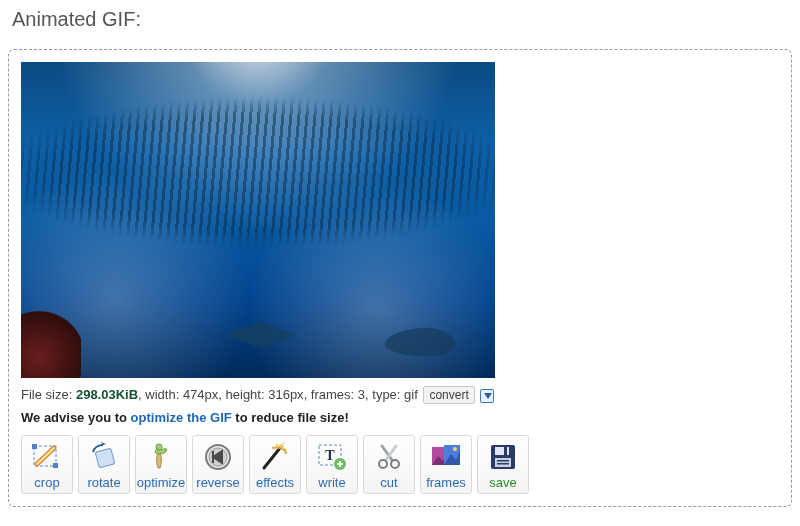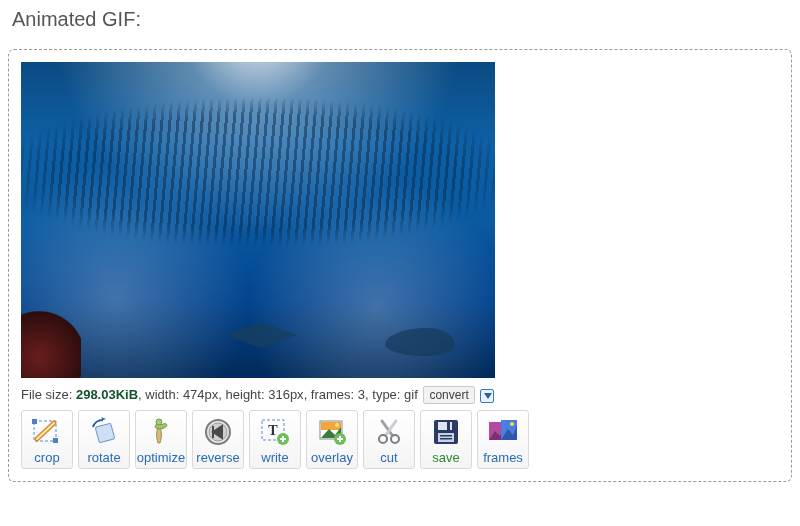--- a/index.html
+++ b/index.html
@@ -156,6 +156,9 @@
     <span class="convert-arrow"></span>
   </div>
 
+  <div class="advice">
+    <b>We advise you to </b><a href="#">optimize the GIF</a><b> to reduce file size!</b>
+  </div>
 
   <div class="toolbar">
 

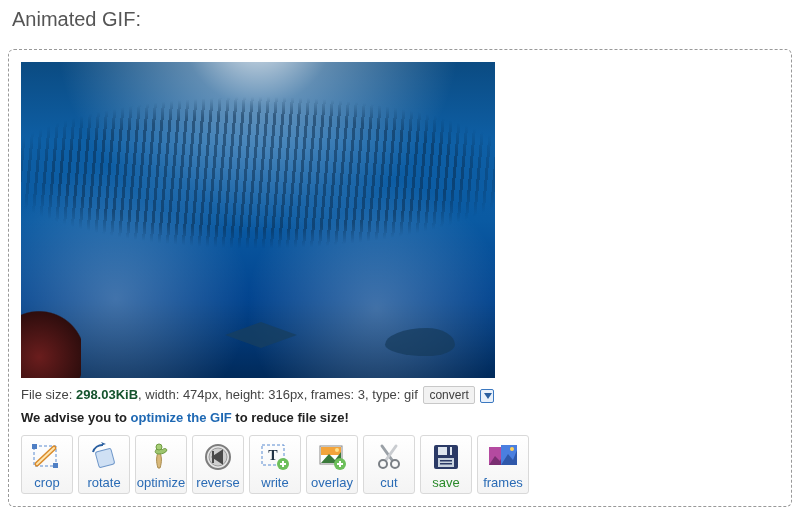--- a/index.html
+++ b/index.html
@@ -209,6 +209,17 @@
       <div class="lbl">reverse</div>
     </div>
 
+    <div class="tool">
+      <div class="ico">
+        <svg width="34" height="30" viewBox="0 0 34 30">
+          <path d="M6 26 L22 6" stroke="#222" stroke-width="3" stroke-linecap="round"></path>
+          <circle cx="23" cy="5" r="2" fill="#ffd25a" stroke="#caa32b"></circle>
+          <path d="M18 4 l2 -2 M26 8 l2 -1 M25 2 l1 -1" stroke="#e7b93b" stroke-width="1.5"></path>
+          <path d="M14 6 A10 6 0 0 1 28 12" fill="none" stroke="#d7a93a" stroke-width="2"></path>
+        </svg>
+      </div>
+      <div class="lbl">effects</div>
+    </div>
 
 
     <div class="tool">

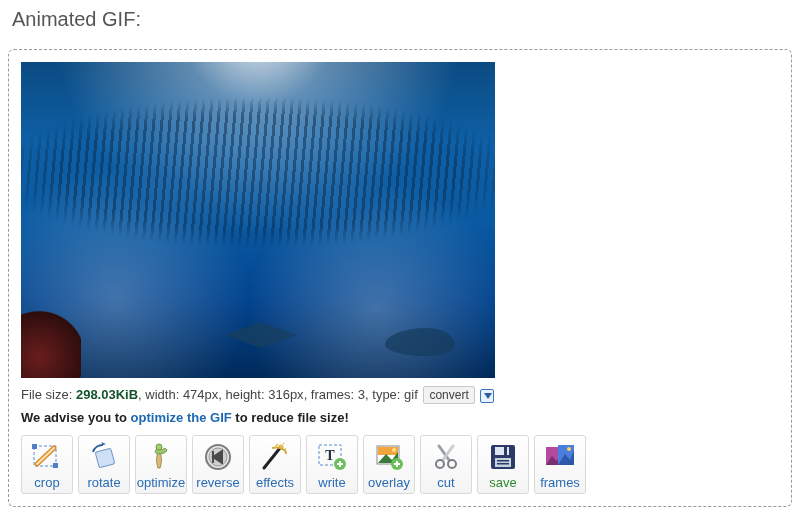--- a/index.html
+++ b/index.html
@@ -235,19 +235,6 @@
     </div>
 
 
-    <div class="tool">
-      <div class="ico">
-        <svg width="34" height="30" viewBox="0 0 34 30">
-          <rect x="5" y="4" width="22" height="18" fill="#fff" stroke="#888"></rect>
-          <rect x="6" y="5" width="20" height="8" fill="#f3a43b"></rect>
-          <path d="M6 21 L14 12 L20 18 L26 10 L26 21 Z" fill="#3a7a3a"></path>
-          <circle cx="22" cy="8" r="2" fill="#ffe08a"></circle>
-          <circle cx="25" cy="22" r="6" fill="#6cbf5a"></circle>
-          <path d="M22 22 h6 M25 19 v6" stroke="#fff" stroke-width="2"></path>
-        </svg>
-      </div>
-      <div class="lbl">overlay</div>
-    </div>
 
     <div class="tool">
       <div class="ico">

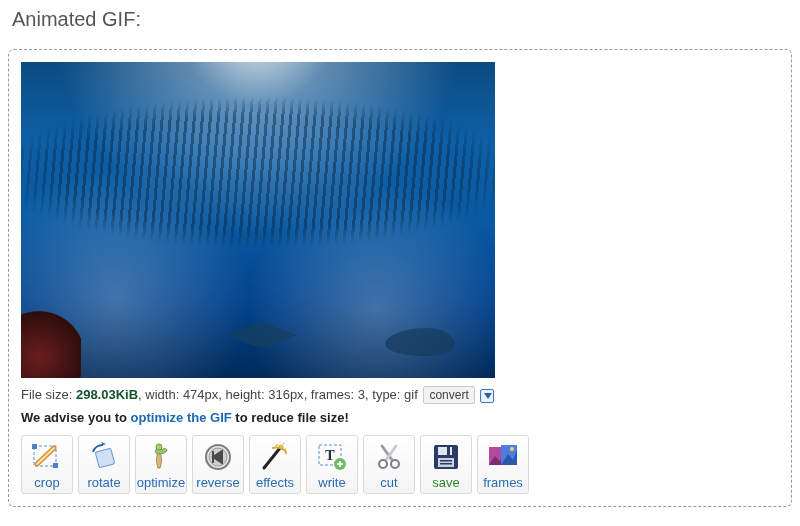--- a/index.html
+++ b/index.html
@@ -249,6 +249,19 @@
     </div>
 
 
+    <div class="tool">
+      <div class="ico">
+        <svg width="34" height="30" viewBox="0 0 34 30">
+          <rect x="3" y="5" width="14" height="18" fill="#b44aa0"></rect>
+          <path d="M3 23 L9 14 L14 19 L17 12 L17 23 Z" fill="#7a2f72"></path>
+          <rect x="15" y="3" width="16" height="20" fill="#4a7fe0"></rect>
+          <path d="M15 23 L22 12 L27 18 L31 8 L31 23 Z" fill="#2f58aa"></path>
+          <circle cx="26" cy="7" r="2" fill="#ffd25a"></circle>
+        </svg>
+      </div>
+      <div class="lbl">frames</div>
+    </div>
+
     <div class="tool save">
       <div class="ico">
         <svg width="34" height="30" viewBox="0 0 34 30">
@@ -263,19 +276,6 @@
       <div class="lbl">save</div>
     </div>
 
-    <div class="tool">
-      <div class="ico">
-        <svg width="34" height="30" viewBox="0 0 34 30">
-          <rect x="3" y="5" width="14" height="18" fill="#b44aa0"></rect>
-          <path d="M3 23 L9 14 L14 19 L17 12 L17 23 Z" fill="#7a2f72"></path>
-          <rect x="15" y="3" width="16" height="20" fill="#4a7fe0"></rect>
-          <path d="M15 23 L22 12 L27 18 L31 8 L31 23 Z" fill="#2f58aa"></path>
-          <circle cx="26" cy="7" r="2" fill="#ffd25a"></circle>
-        </svg>
-      </div>
-      <div class="lbl">frames</div>
-    </div>
-
   </div>
 </div>
 

